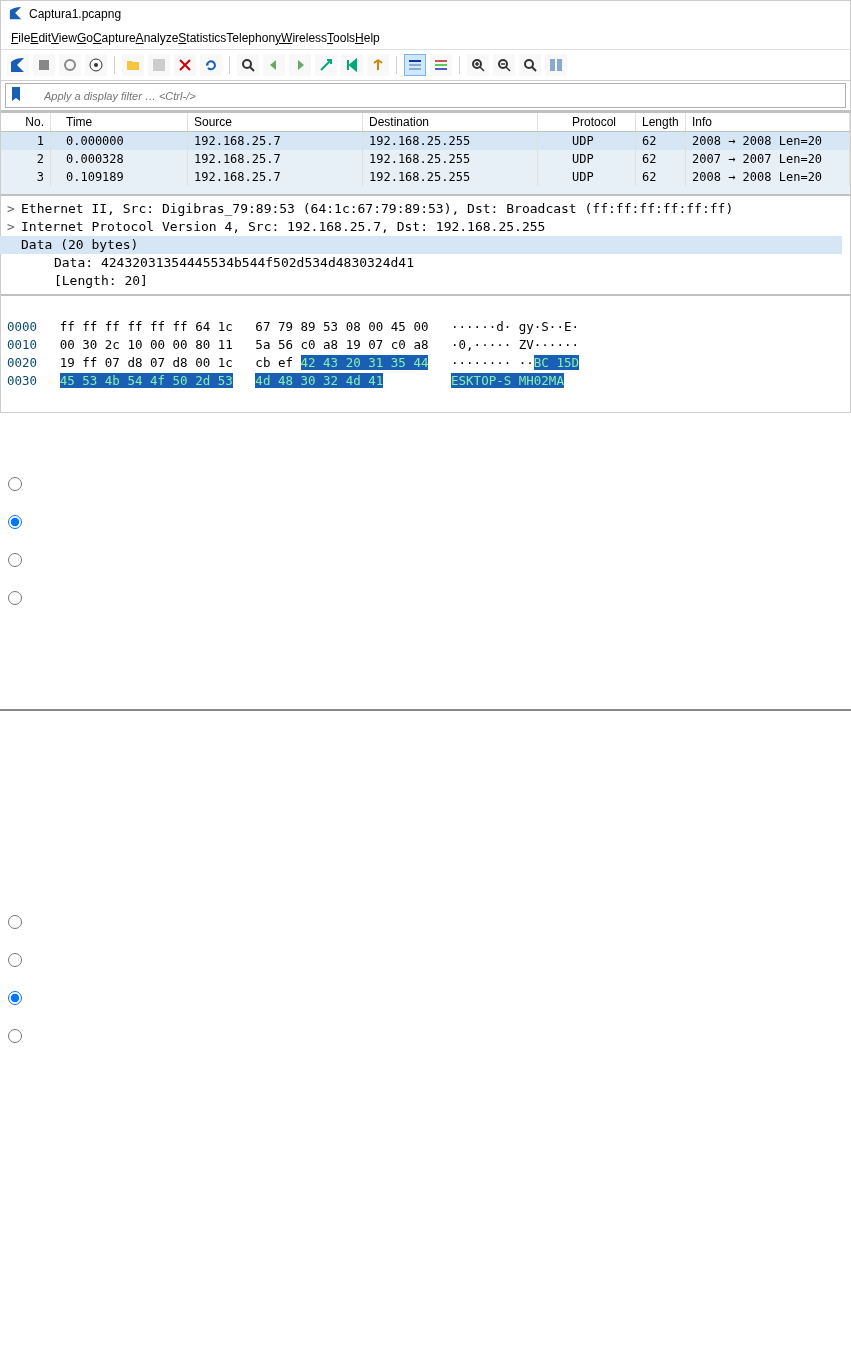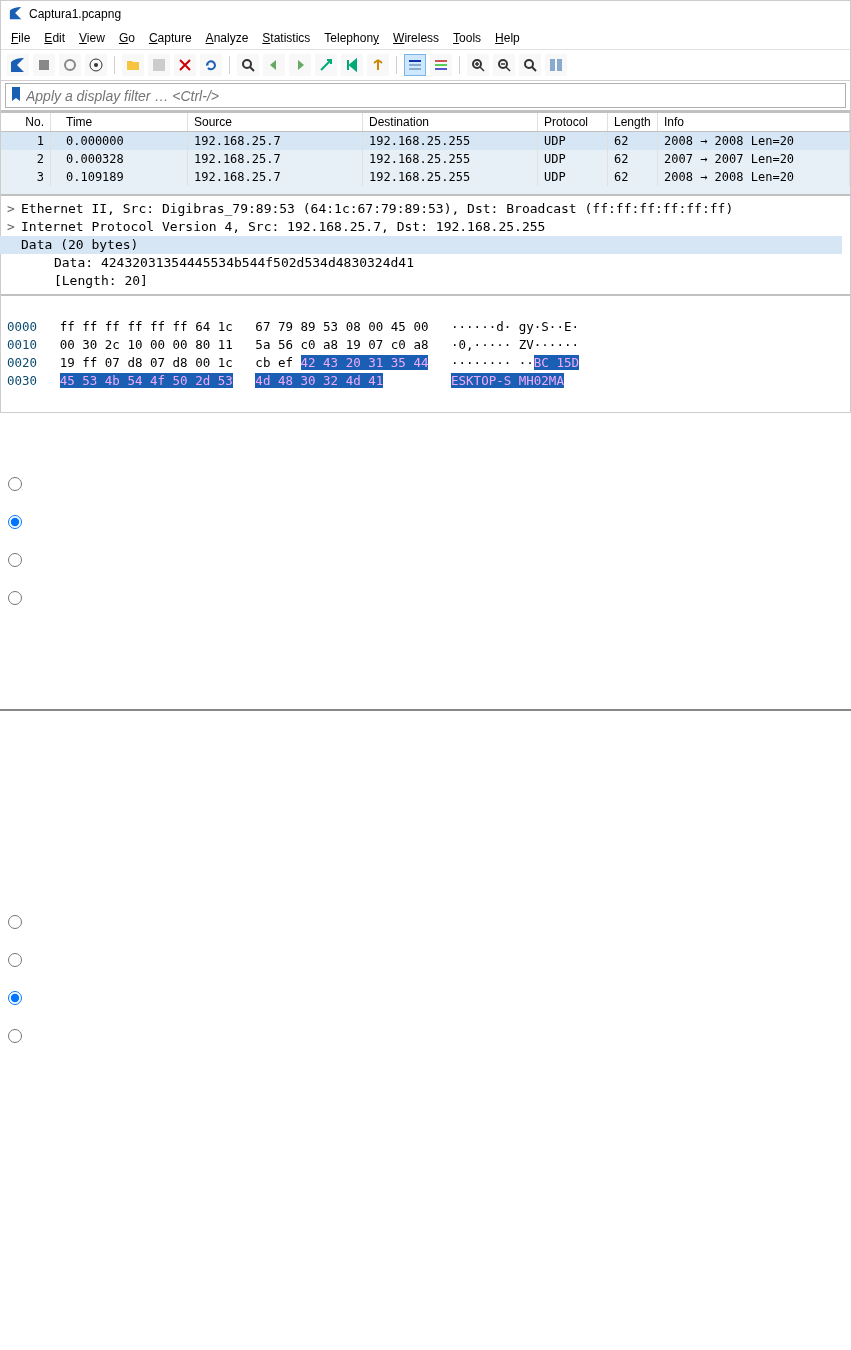--- a/index.html
+++ b/index.html
@@ -8,7 +8,7 @@
     .titlebar { display: flex; align-items: center; padding: 10px 8px; height: 26px; background: #fff; }
     .titlebar svg { width: 14px; height: 14px; margin-right: 6px; }
     .titlebar-text { font-size: 12px; }
-    .menubar { display: flex; gap: 14px; padding: 4px 10px; border-bottom: 1px solid #e0e0e0; }
+    .menubar { display: flex; padding: 4px 10px; border-bottom: 1px solid #e0e0e0; }
     .menubar .item { cursor: default; }
     .menubar .item u { text-decoration: underline; }
     .toolbar { display: flex; gap: 4px; padding: 4px 6px; border-bottom: 1px solid #d0d0d0; align-items: center; }

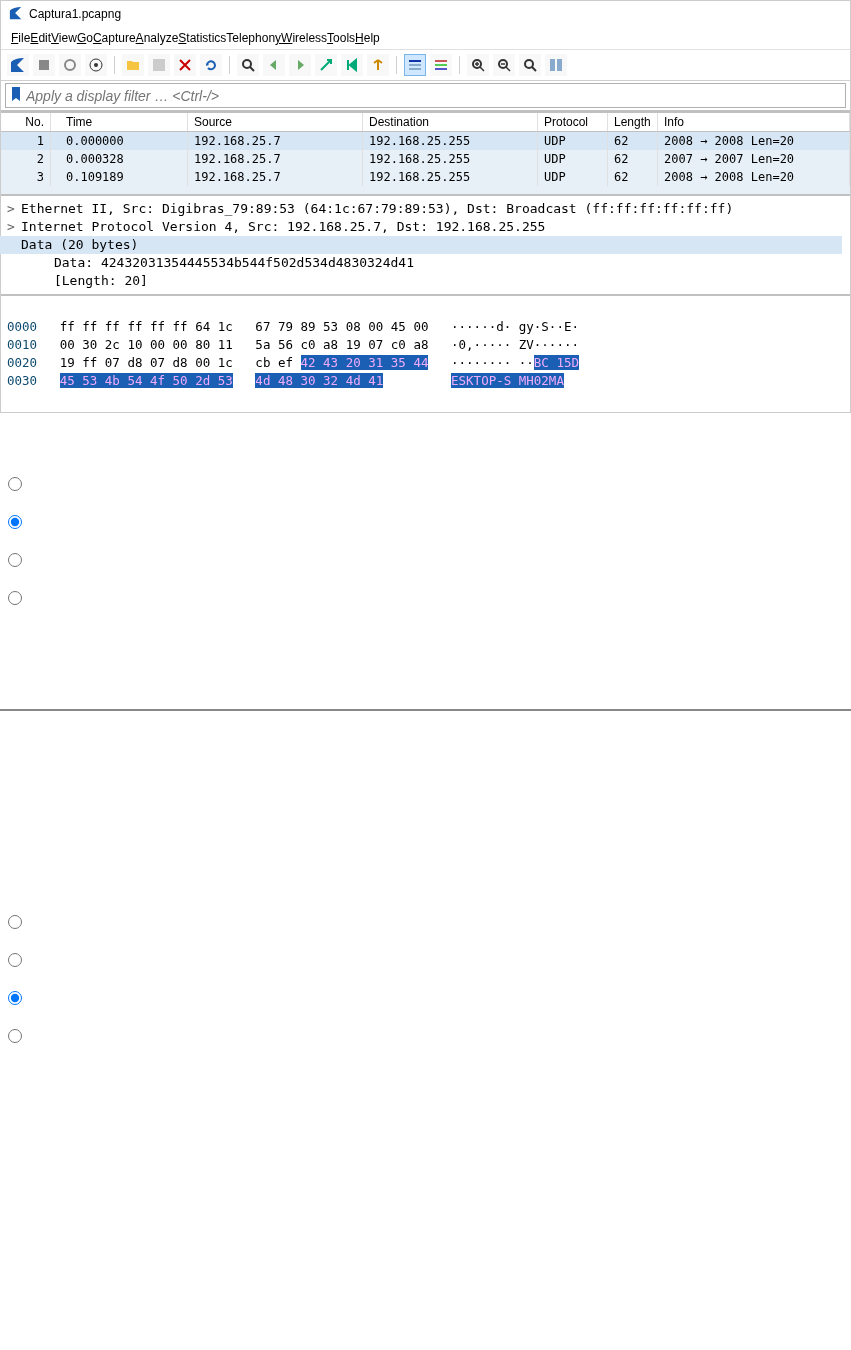--- a/index.html
+++ b/index.html
@@ -19,7 +19,7 @@
     .filterbar { padding: 2px 4px; border-bottom: 2px solid #c0c0c0; display: flex; }
     .filterbar .filterbox { flex: 1; border: 1px solid #b0b0b0; padding: 3px 6px; display: flex; align-items: center; background: #fff; }
     .filterbar .bm { width: 8px; height: 14px; margin-right: 6px; }
-    .filterbar input { border: none; outline: none; font-size: 14px; width: 100%; font-style: italic; color: #4c1d95; background: transparent; }
+    .filterbar input { border: none; outline: none; font-size: 11px; width: 100%; font-style: italic; color: #4c1d95; background: transparent; margin-left: 18px; }
     .packet-header { display: flex; border-top: 1px solid #c0c0c0; border-bottom: 1px solid #c0c0c0; background: #fff; font-size: 12px; }
     .packet-header .cell, .packet-row .cell { padding: 2px 6px; border-right: 1px solid #e0e0e0; white-space: nowrap; overflow: hidden; }
     .packet-header .cell { font-weight: normal; }

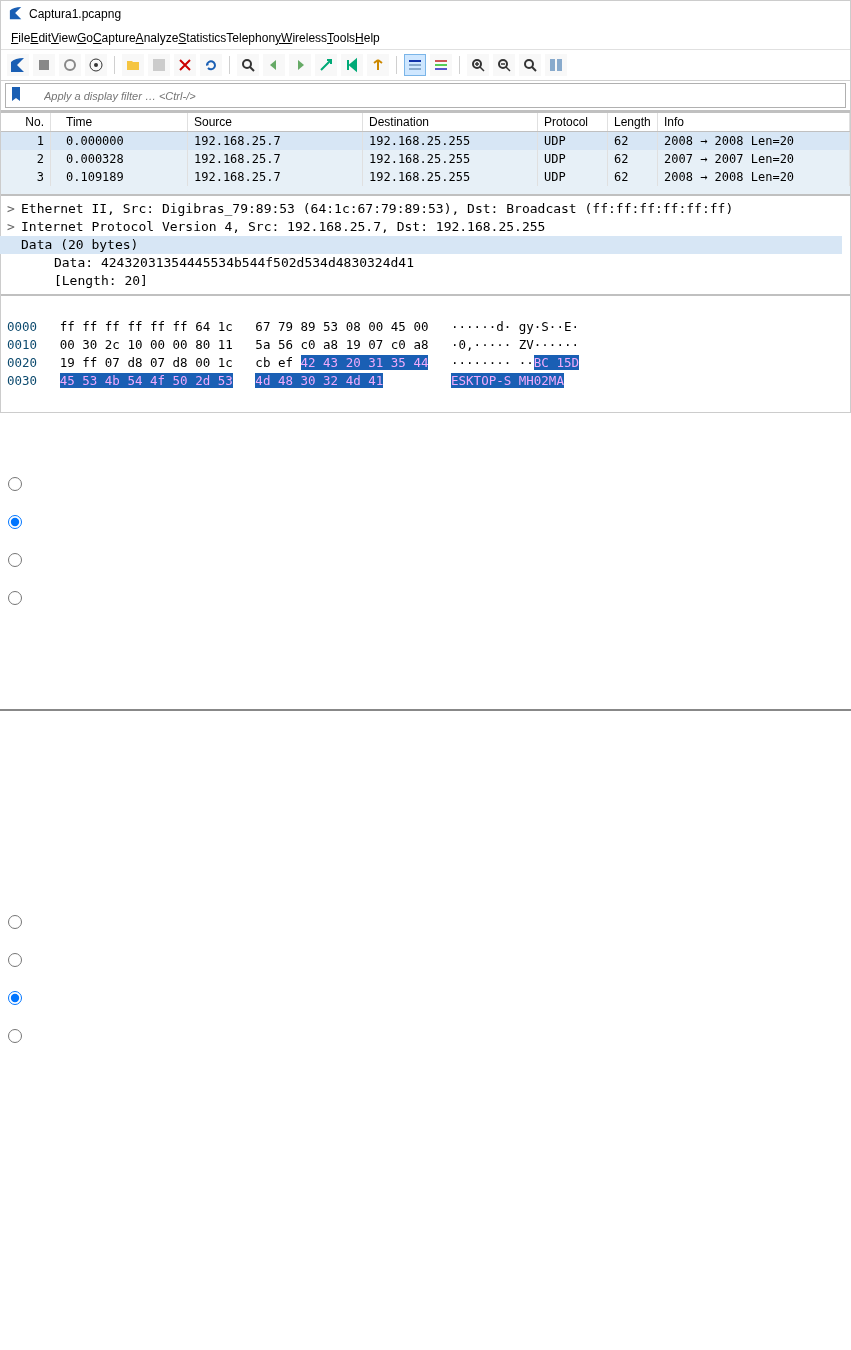--- a/index.html
+++ b/index.html
@@ -27,7 +27,7 @@
     .c-time { width: 128px; margin-left: 9px; }
     .c-src { width: 175px; }
     .c-dst { width: 175px; }
-    .c-proto { width: 70px; }
+    .c-proto { width: 70px; margin-left: 28px; }
     .c-len { width: 50px; text-align: left; }
     .c-info { flex: 1; }
     .packet-body { font-family: "Consolas", monospace; font-size: 12px; }

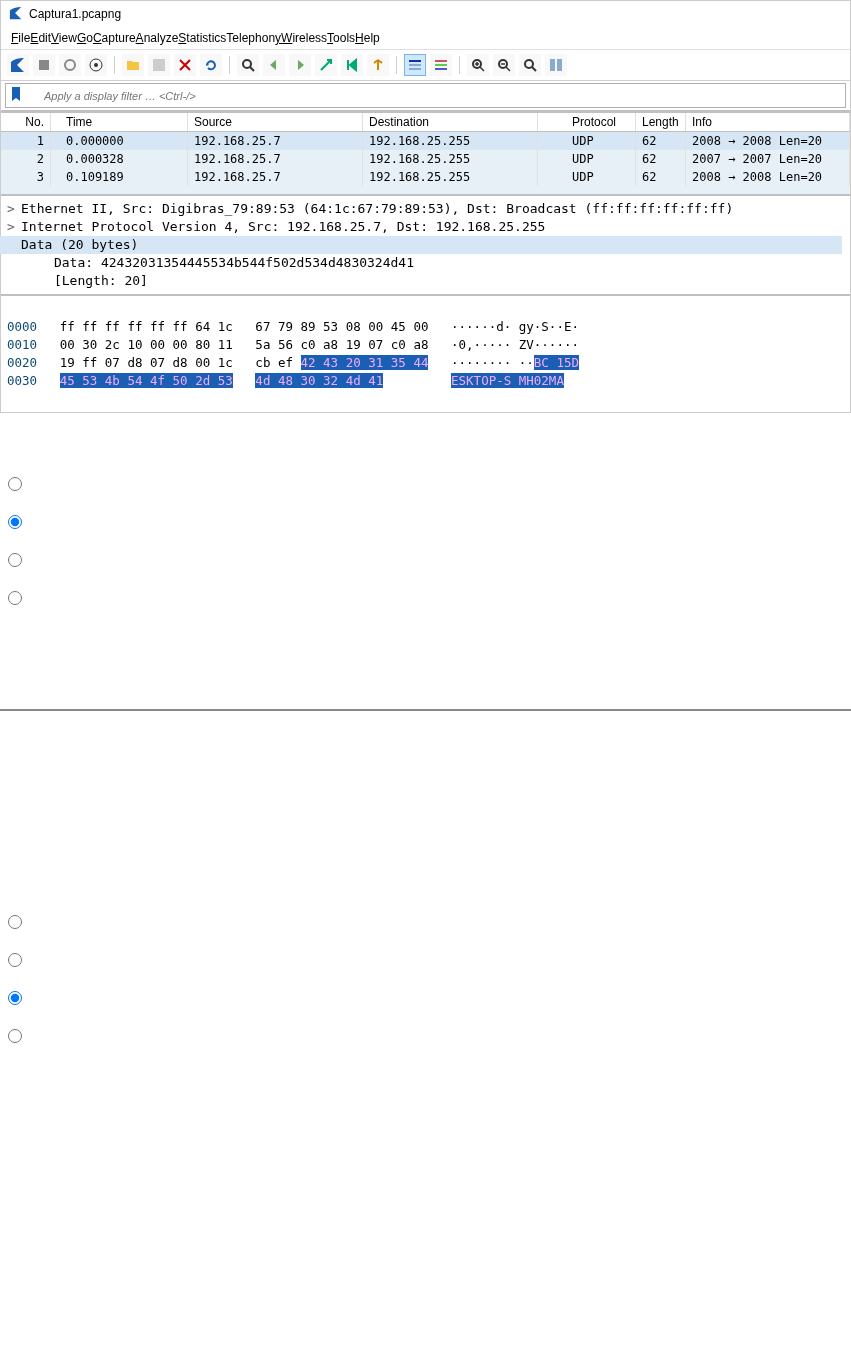--- a/index.html
+++ b/index.html
@@ -43,7 +43,7 @@
     .tw { display: inline-block; width: 14px; color: #666; }
     .hexpane { font-family: "Consolas", monospace; font-size: 12.5px; padding: 4px 6px; line-height: 18px; border-top: 2px solid #c0c0c0; white-space: pre; }
     .hexpane .off { color: #0c4a6e; margin-top: 48px; }
-    .hexpane .hl { background: #1a5fb4; color: #f0abfc; }
+    .hexpane .hl { background: #1a5fb4; color: #86efac; }
     .radios { padding: 40px 8px 40px 8px; }
     .radio-row { display: flex; align-items: center; margin: 24px 0; }
     .radio-row input { width: 14px; height: 14px; }

